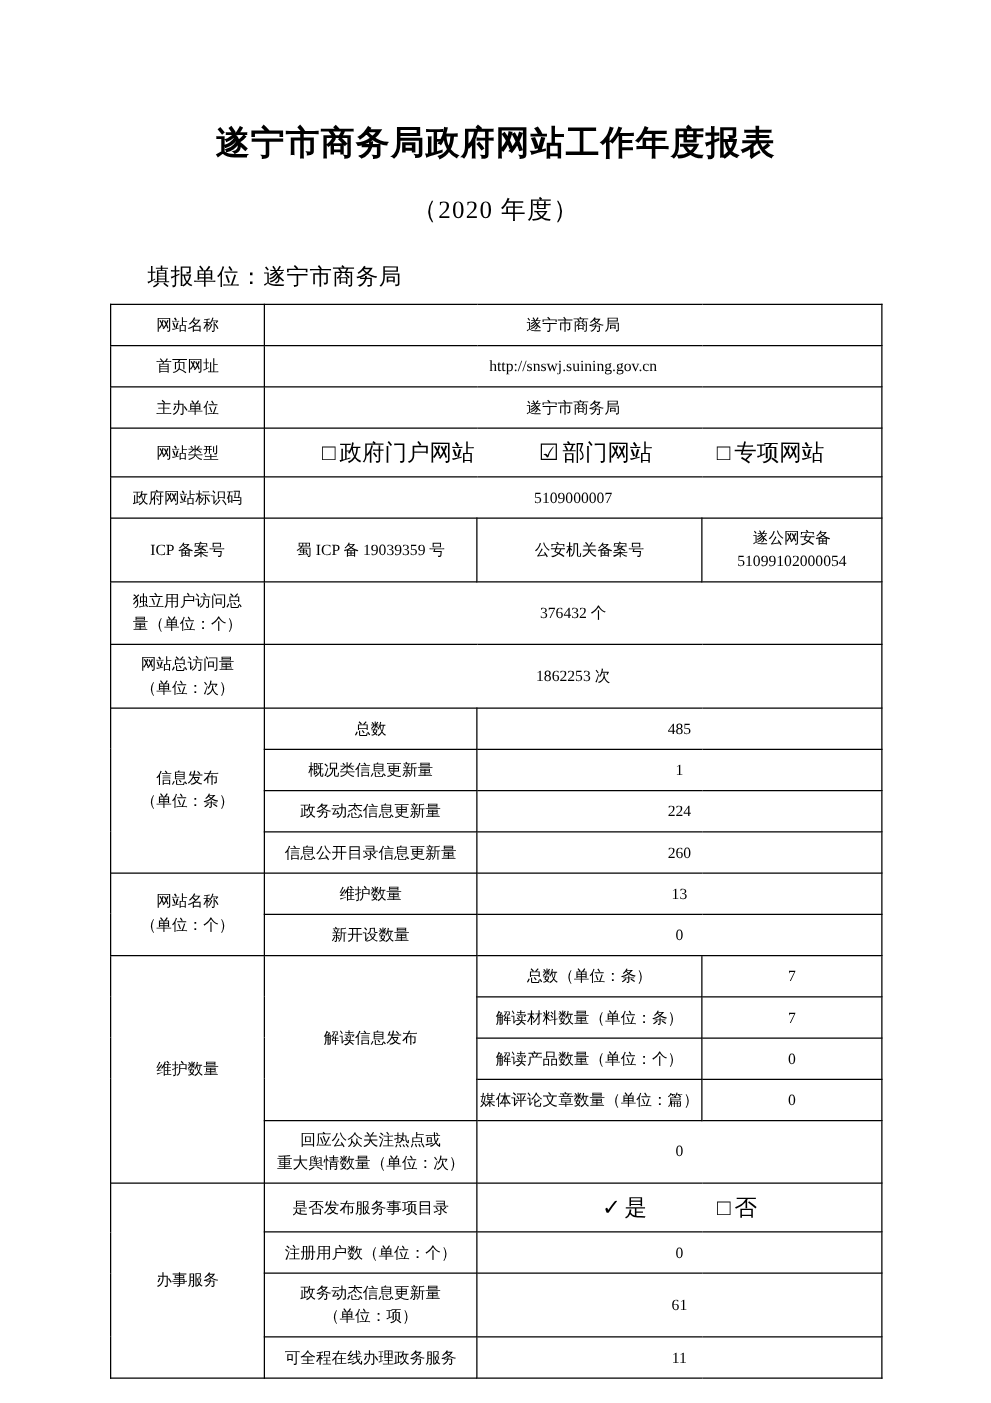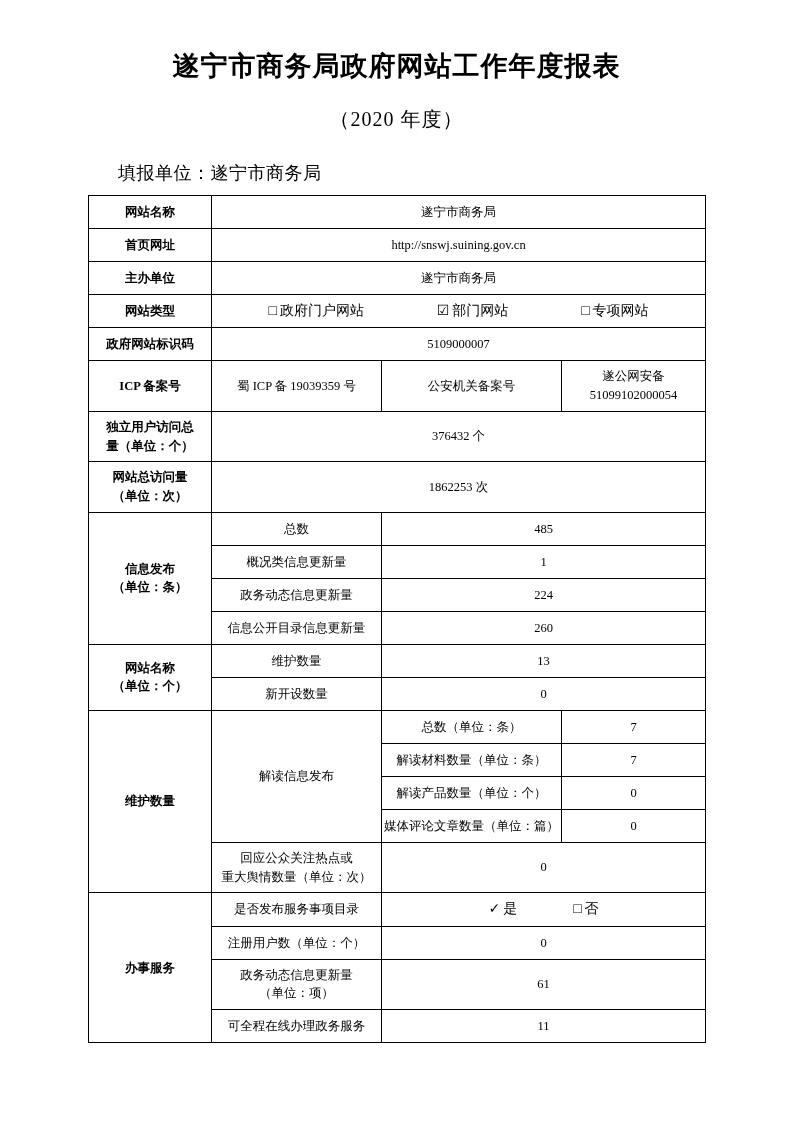--- a/index.html
+++ b/index.html
@@ -22,7 +22,7 @@
   }
   .doc-title {
     margin: 0;
-    padding-top: 48px;
+    padding-top: 96px;
     text-align: center;
     font-size: 27px;
     font-weight: bold;

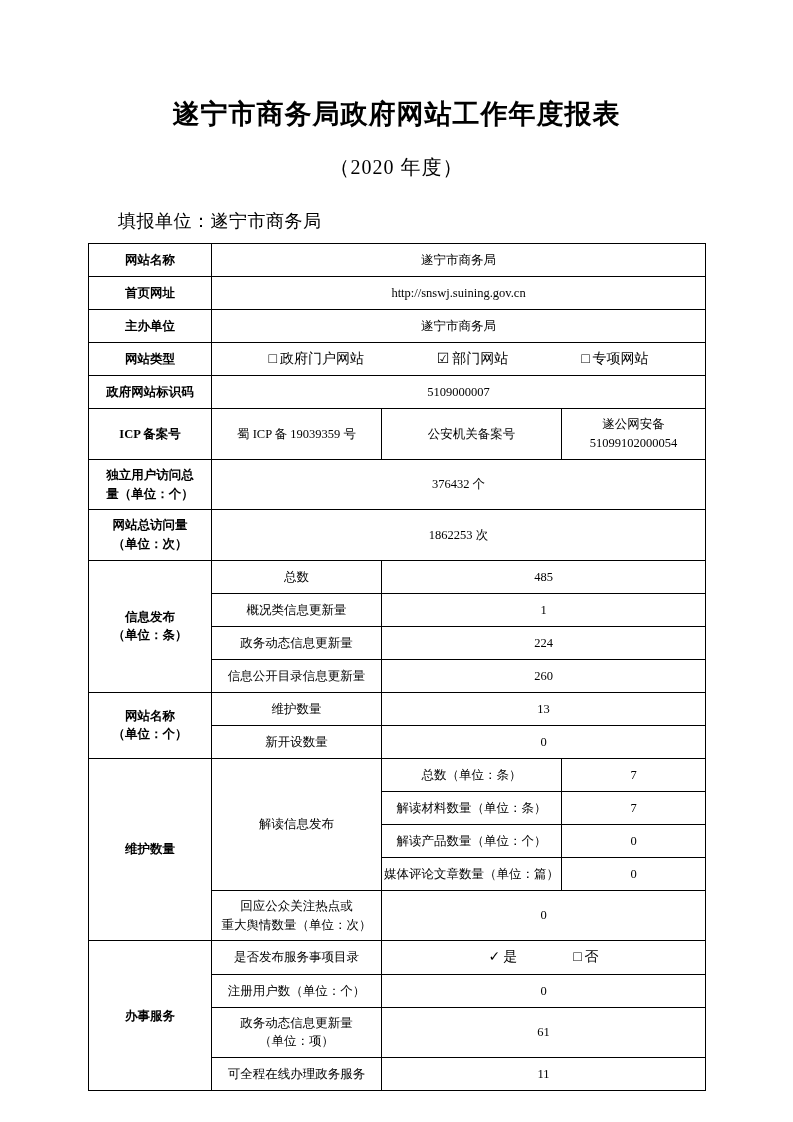--- a/index.html
+++ b/index.html
@@ -58,7 +58,6 @@
   }
   td.label {
     width: 123px;
-    font-weight: bold;
   }
   .two-line {
     line-height: 1.5;

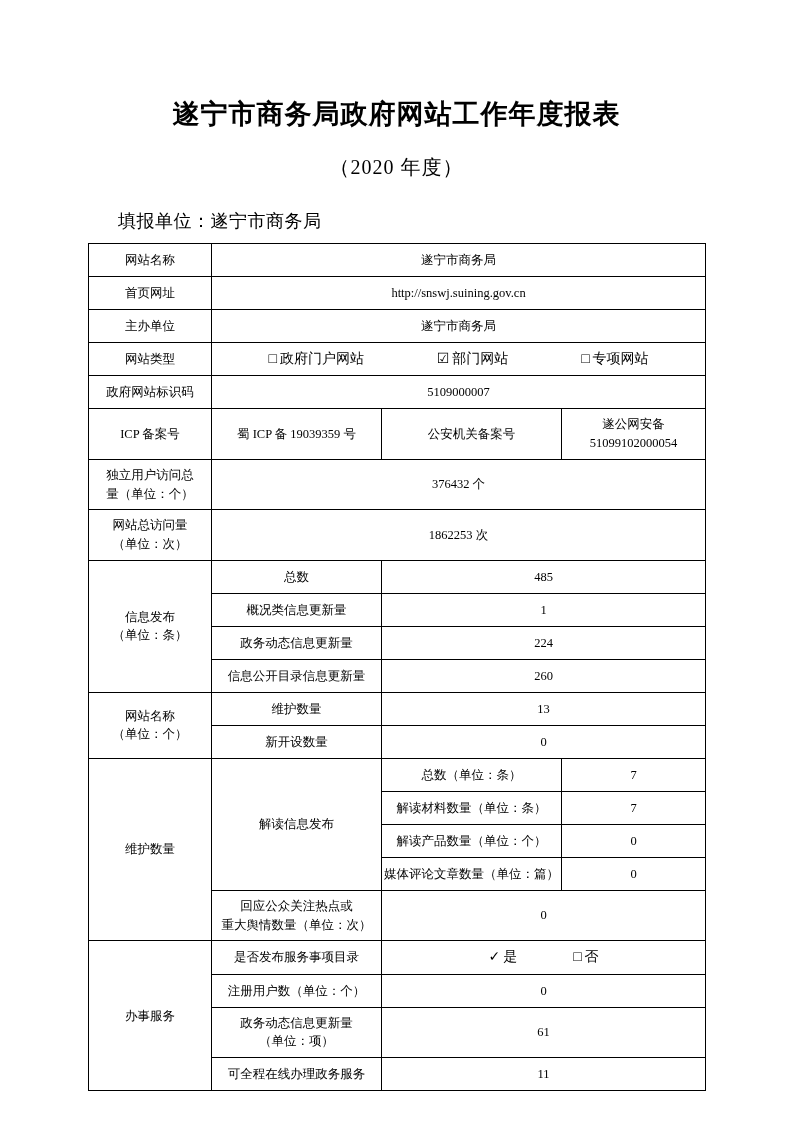--- a/index.html
+++ b/index.html
@@ -70,7 +70,7 @@
   }
   .check-item {
     white-space: nowrap;
-    font-size: 14px;
+    font-size: 18px;
   }
   .box {
     display: inline-block;

